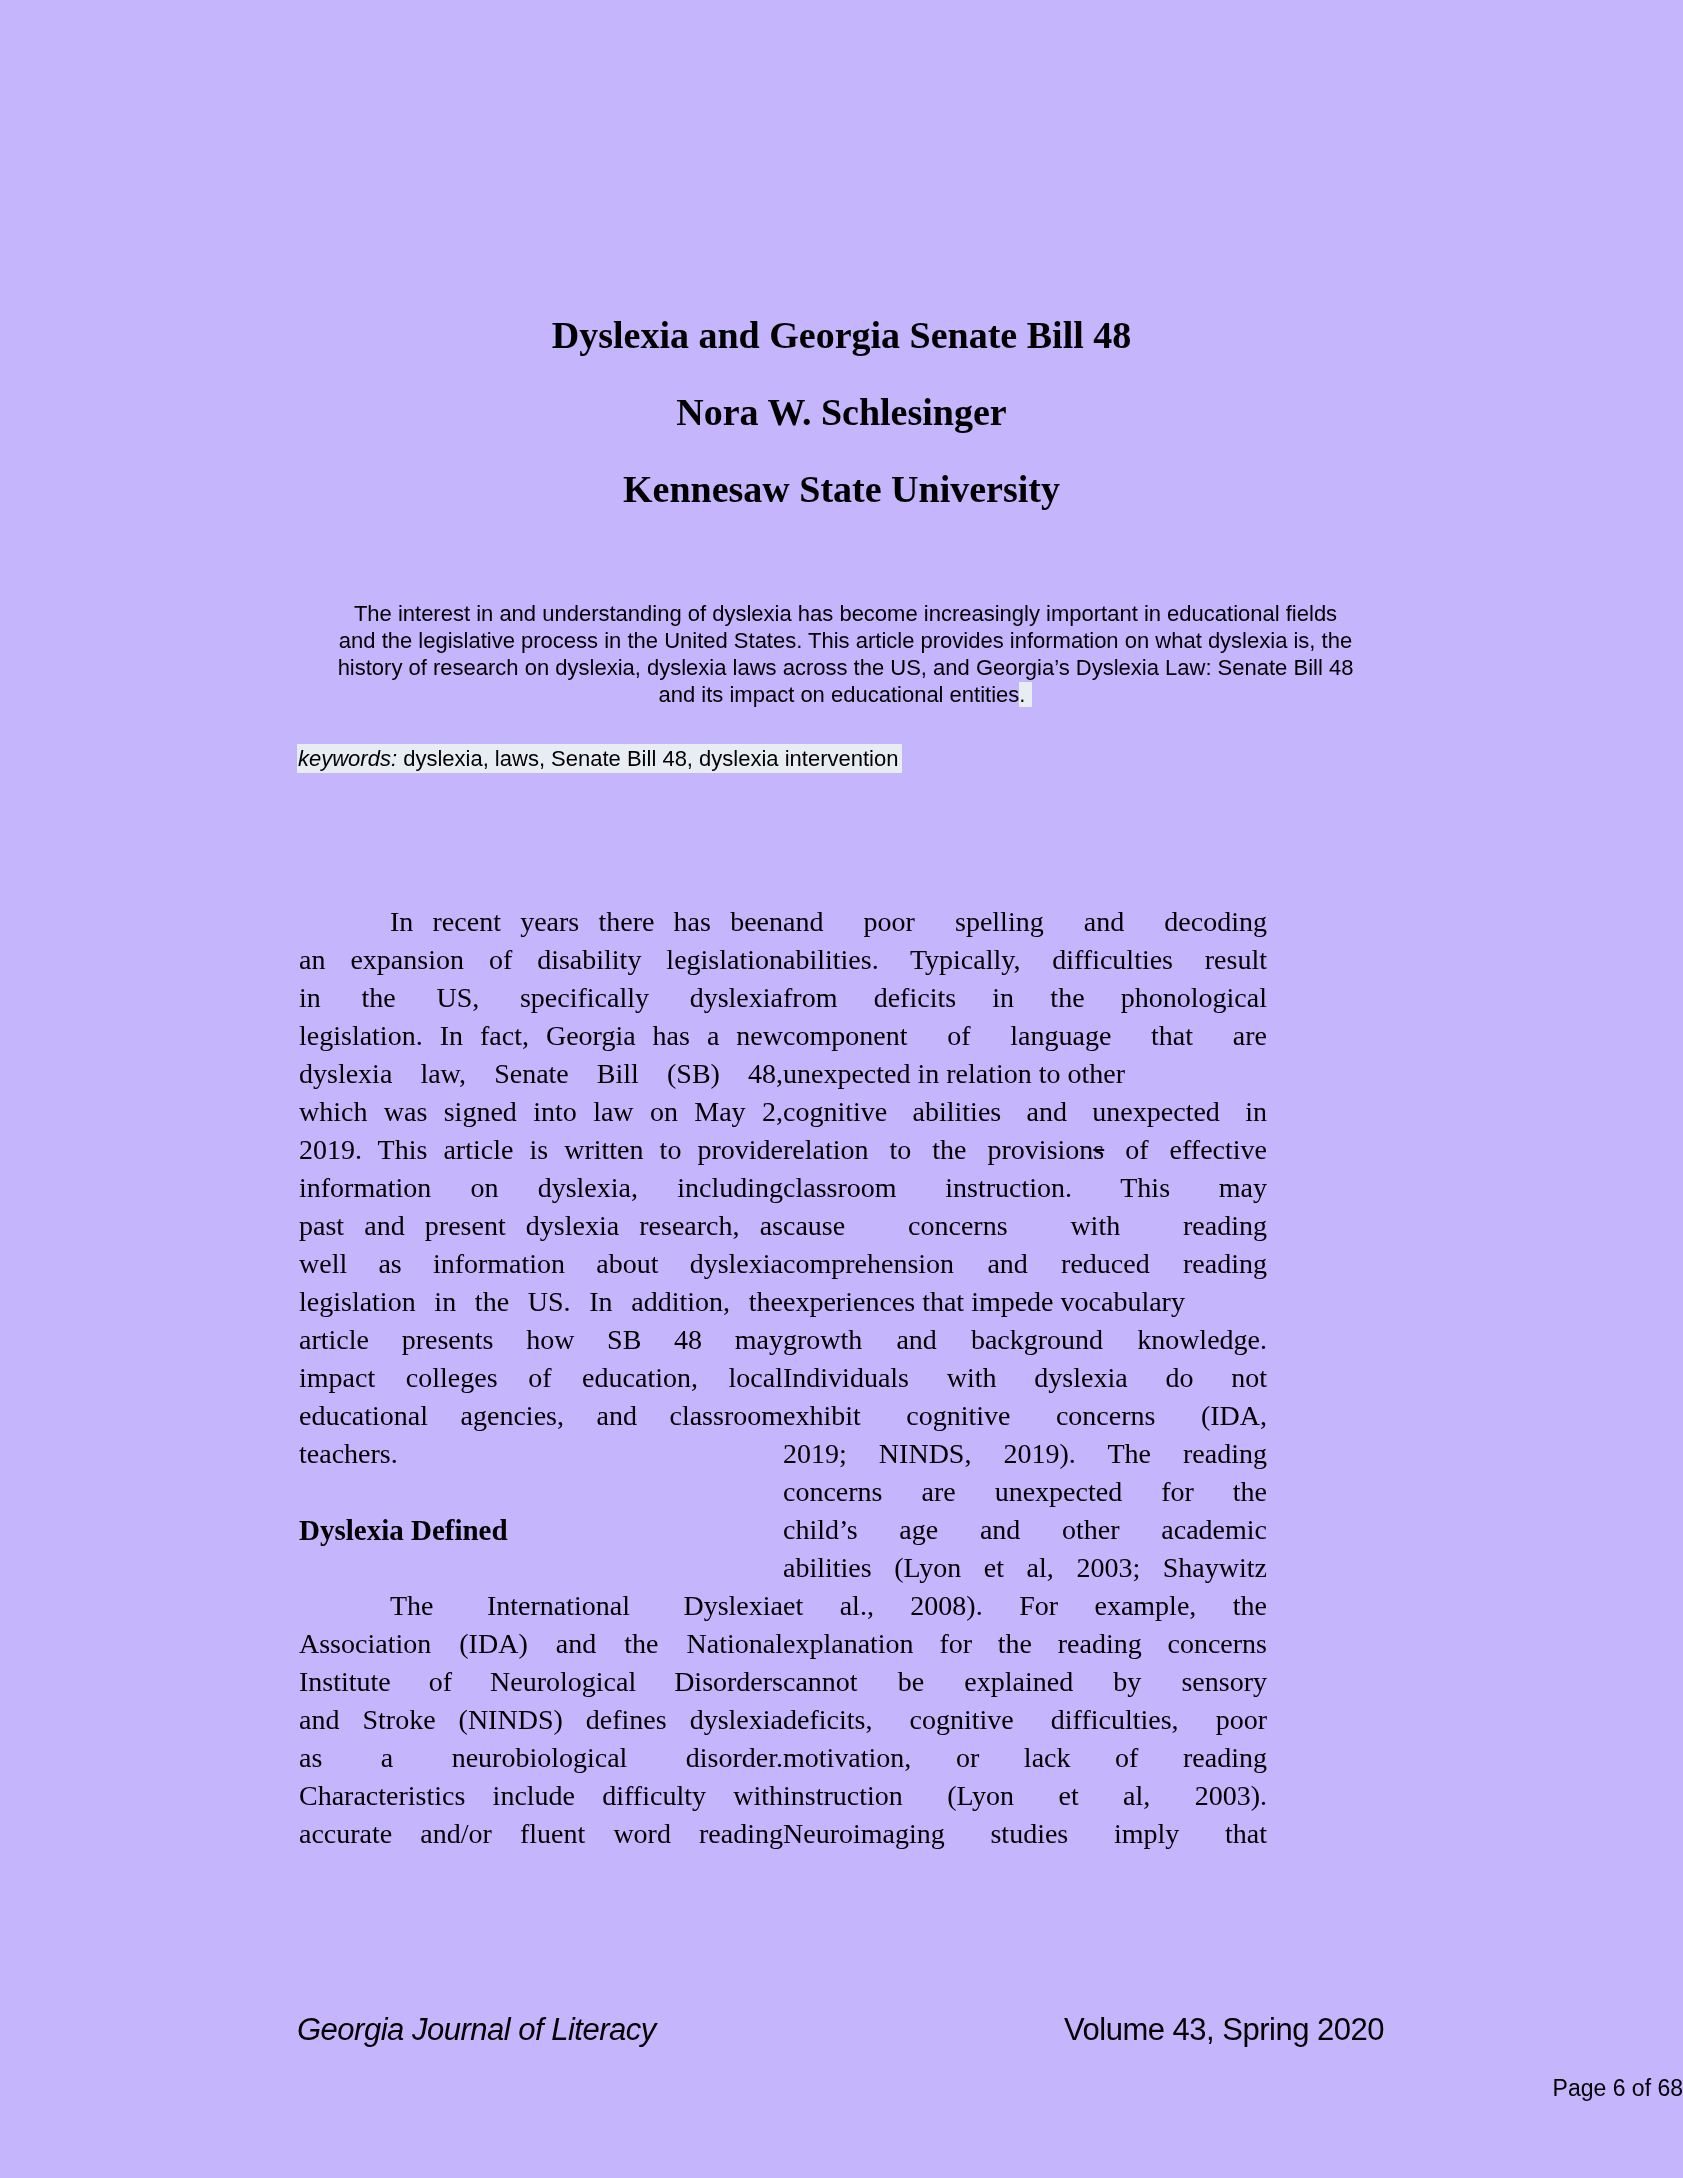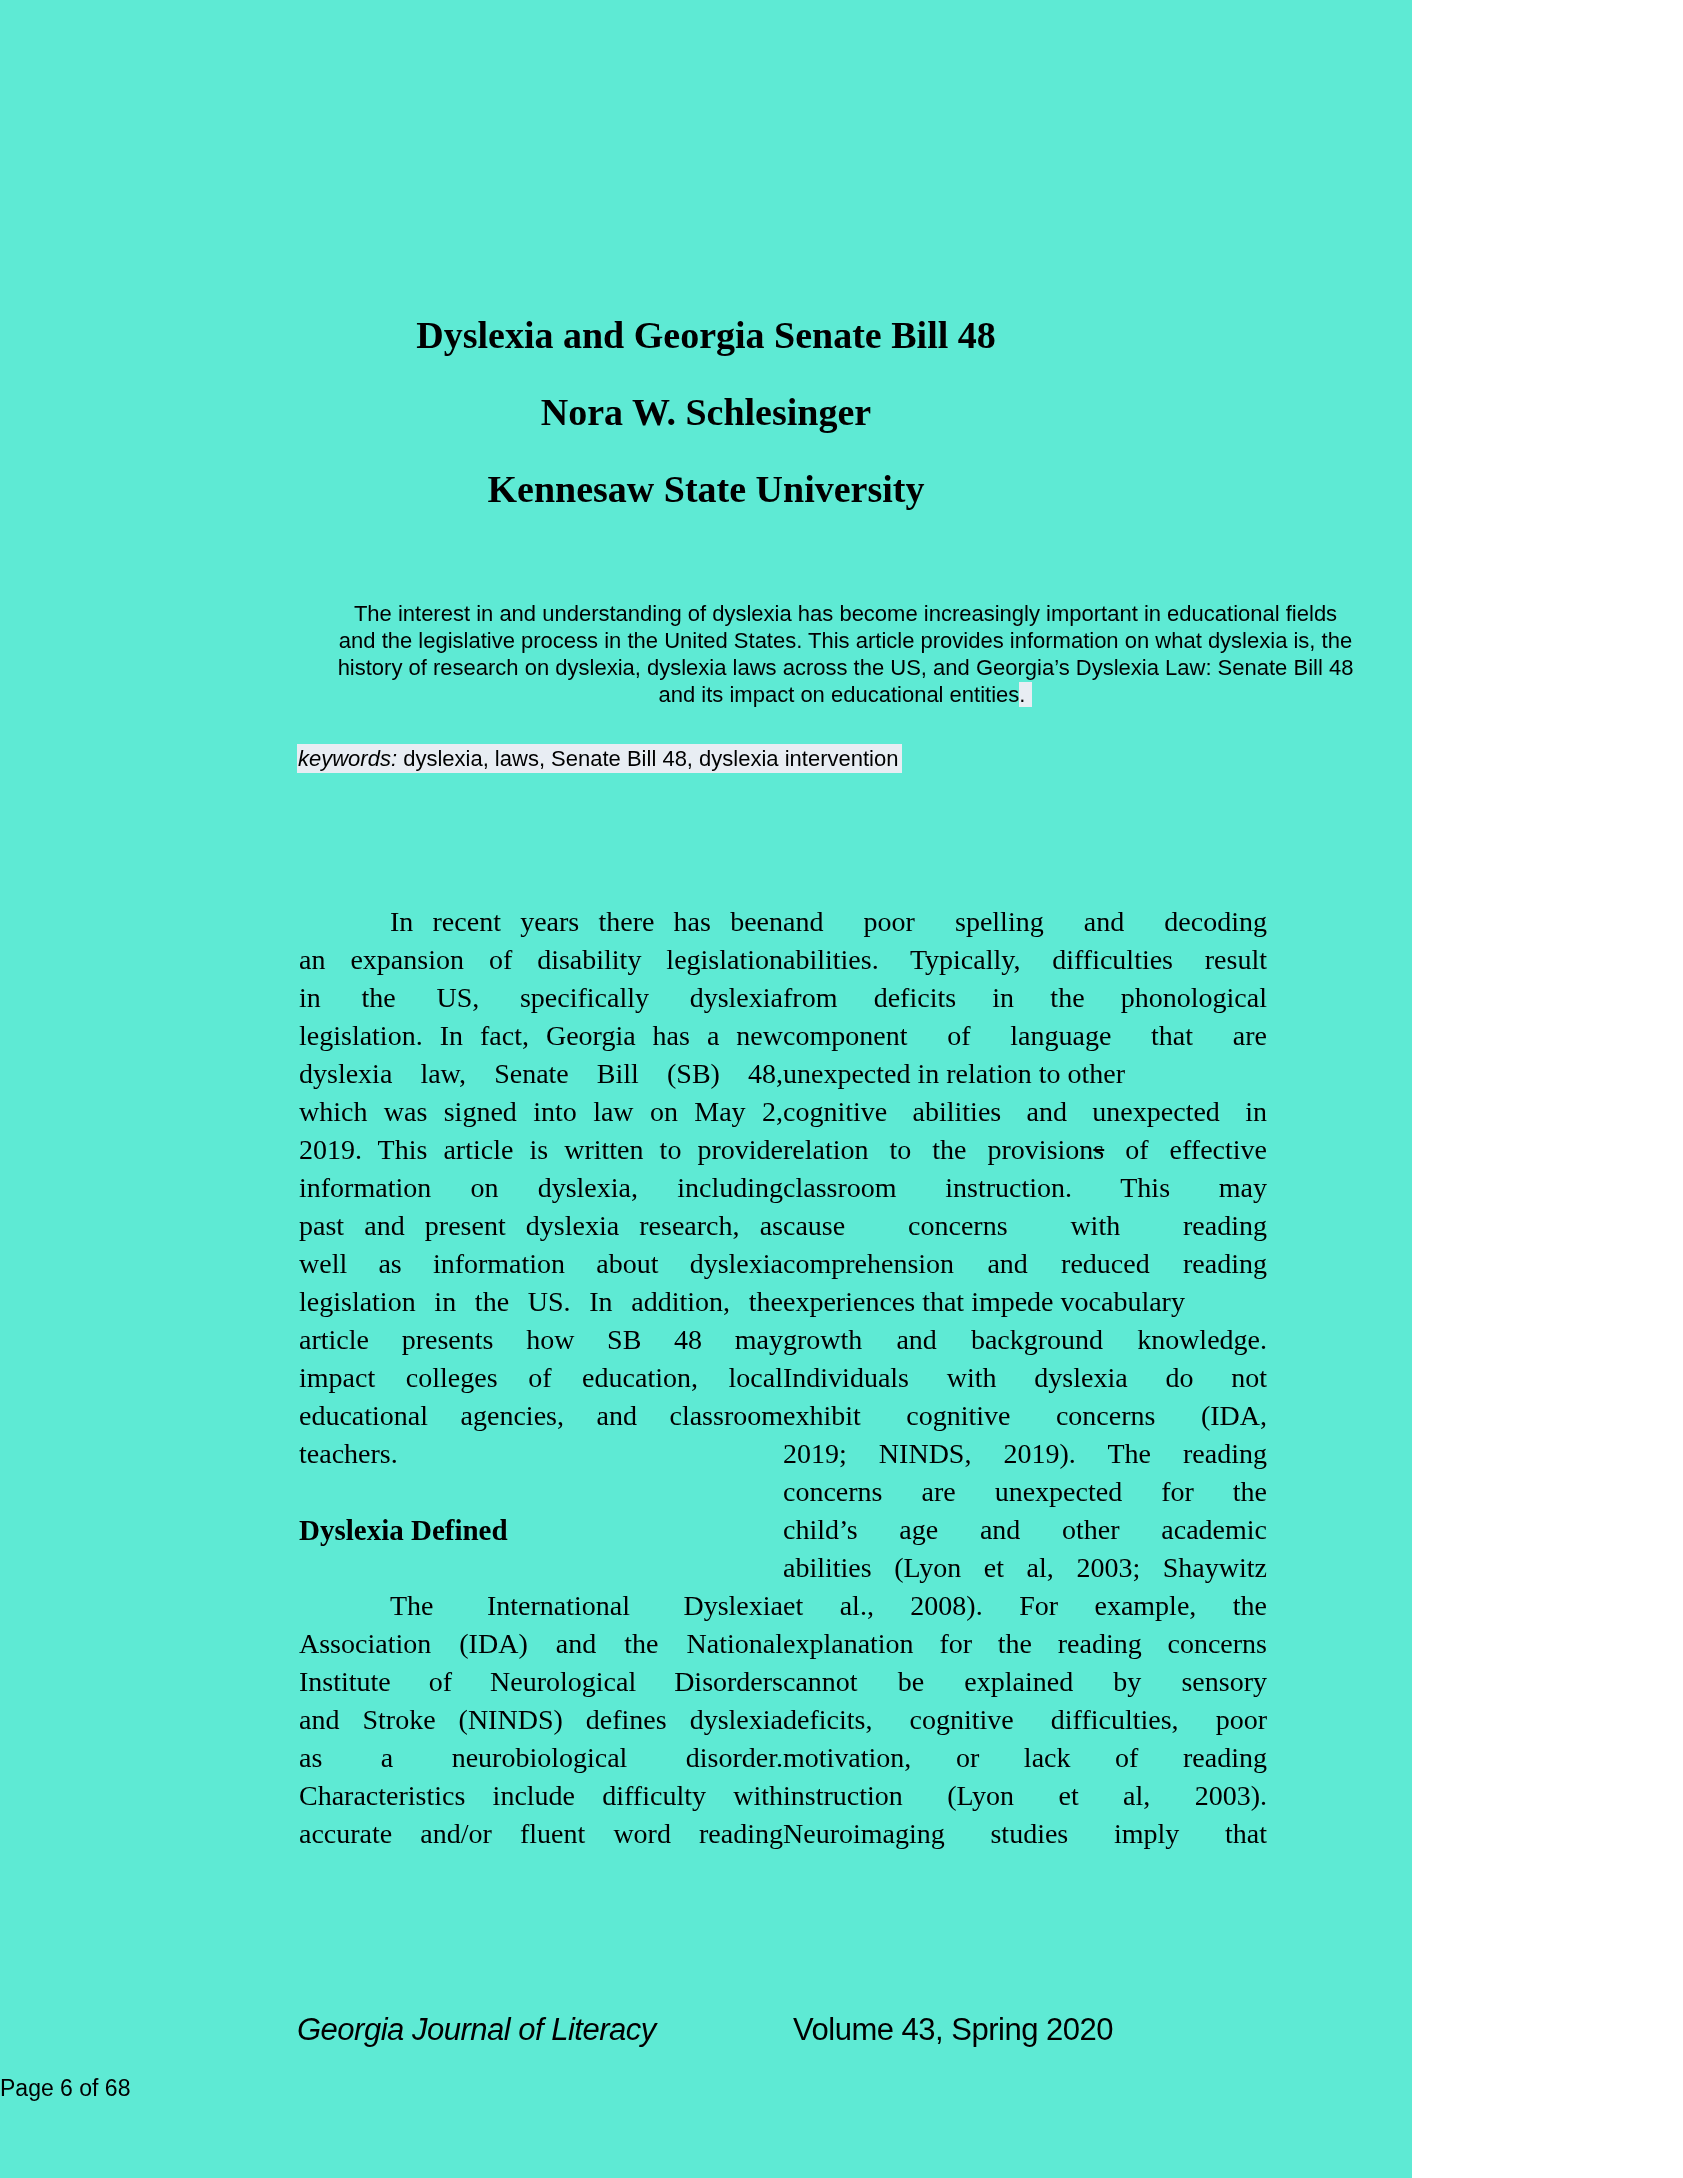--- a/index.html
+++ b/index.html
@@ -5,9 +5,9 @@
   html, body { margin: 0; padding: 0; background: #ffffff; }
   .page {
     position: relative;
-    width: 1412px;
+    width: 1683px;
     height: 2178px;
-    background: #5eead4;
+    background: #c4b5fd;
     color: #000000;
     overflow: hidden;
     font-family: "Liberation Serif", "DejaVu Serif", serif;

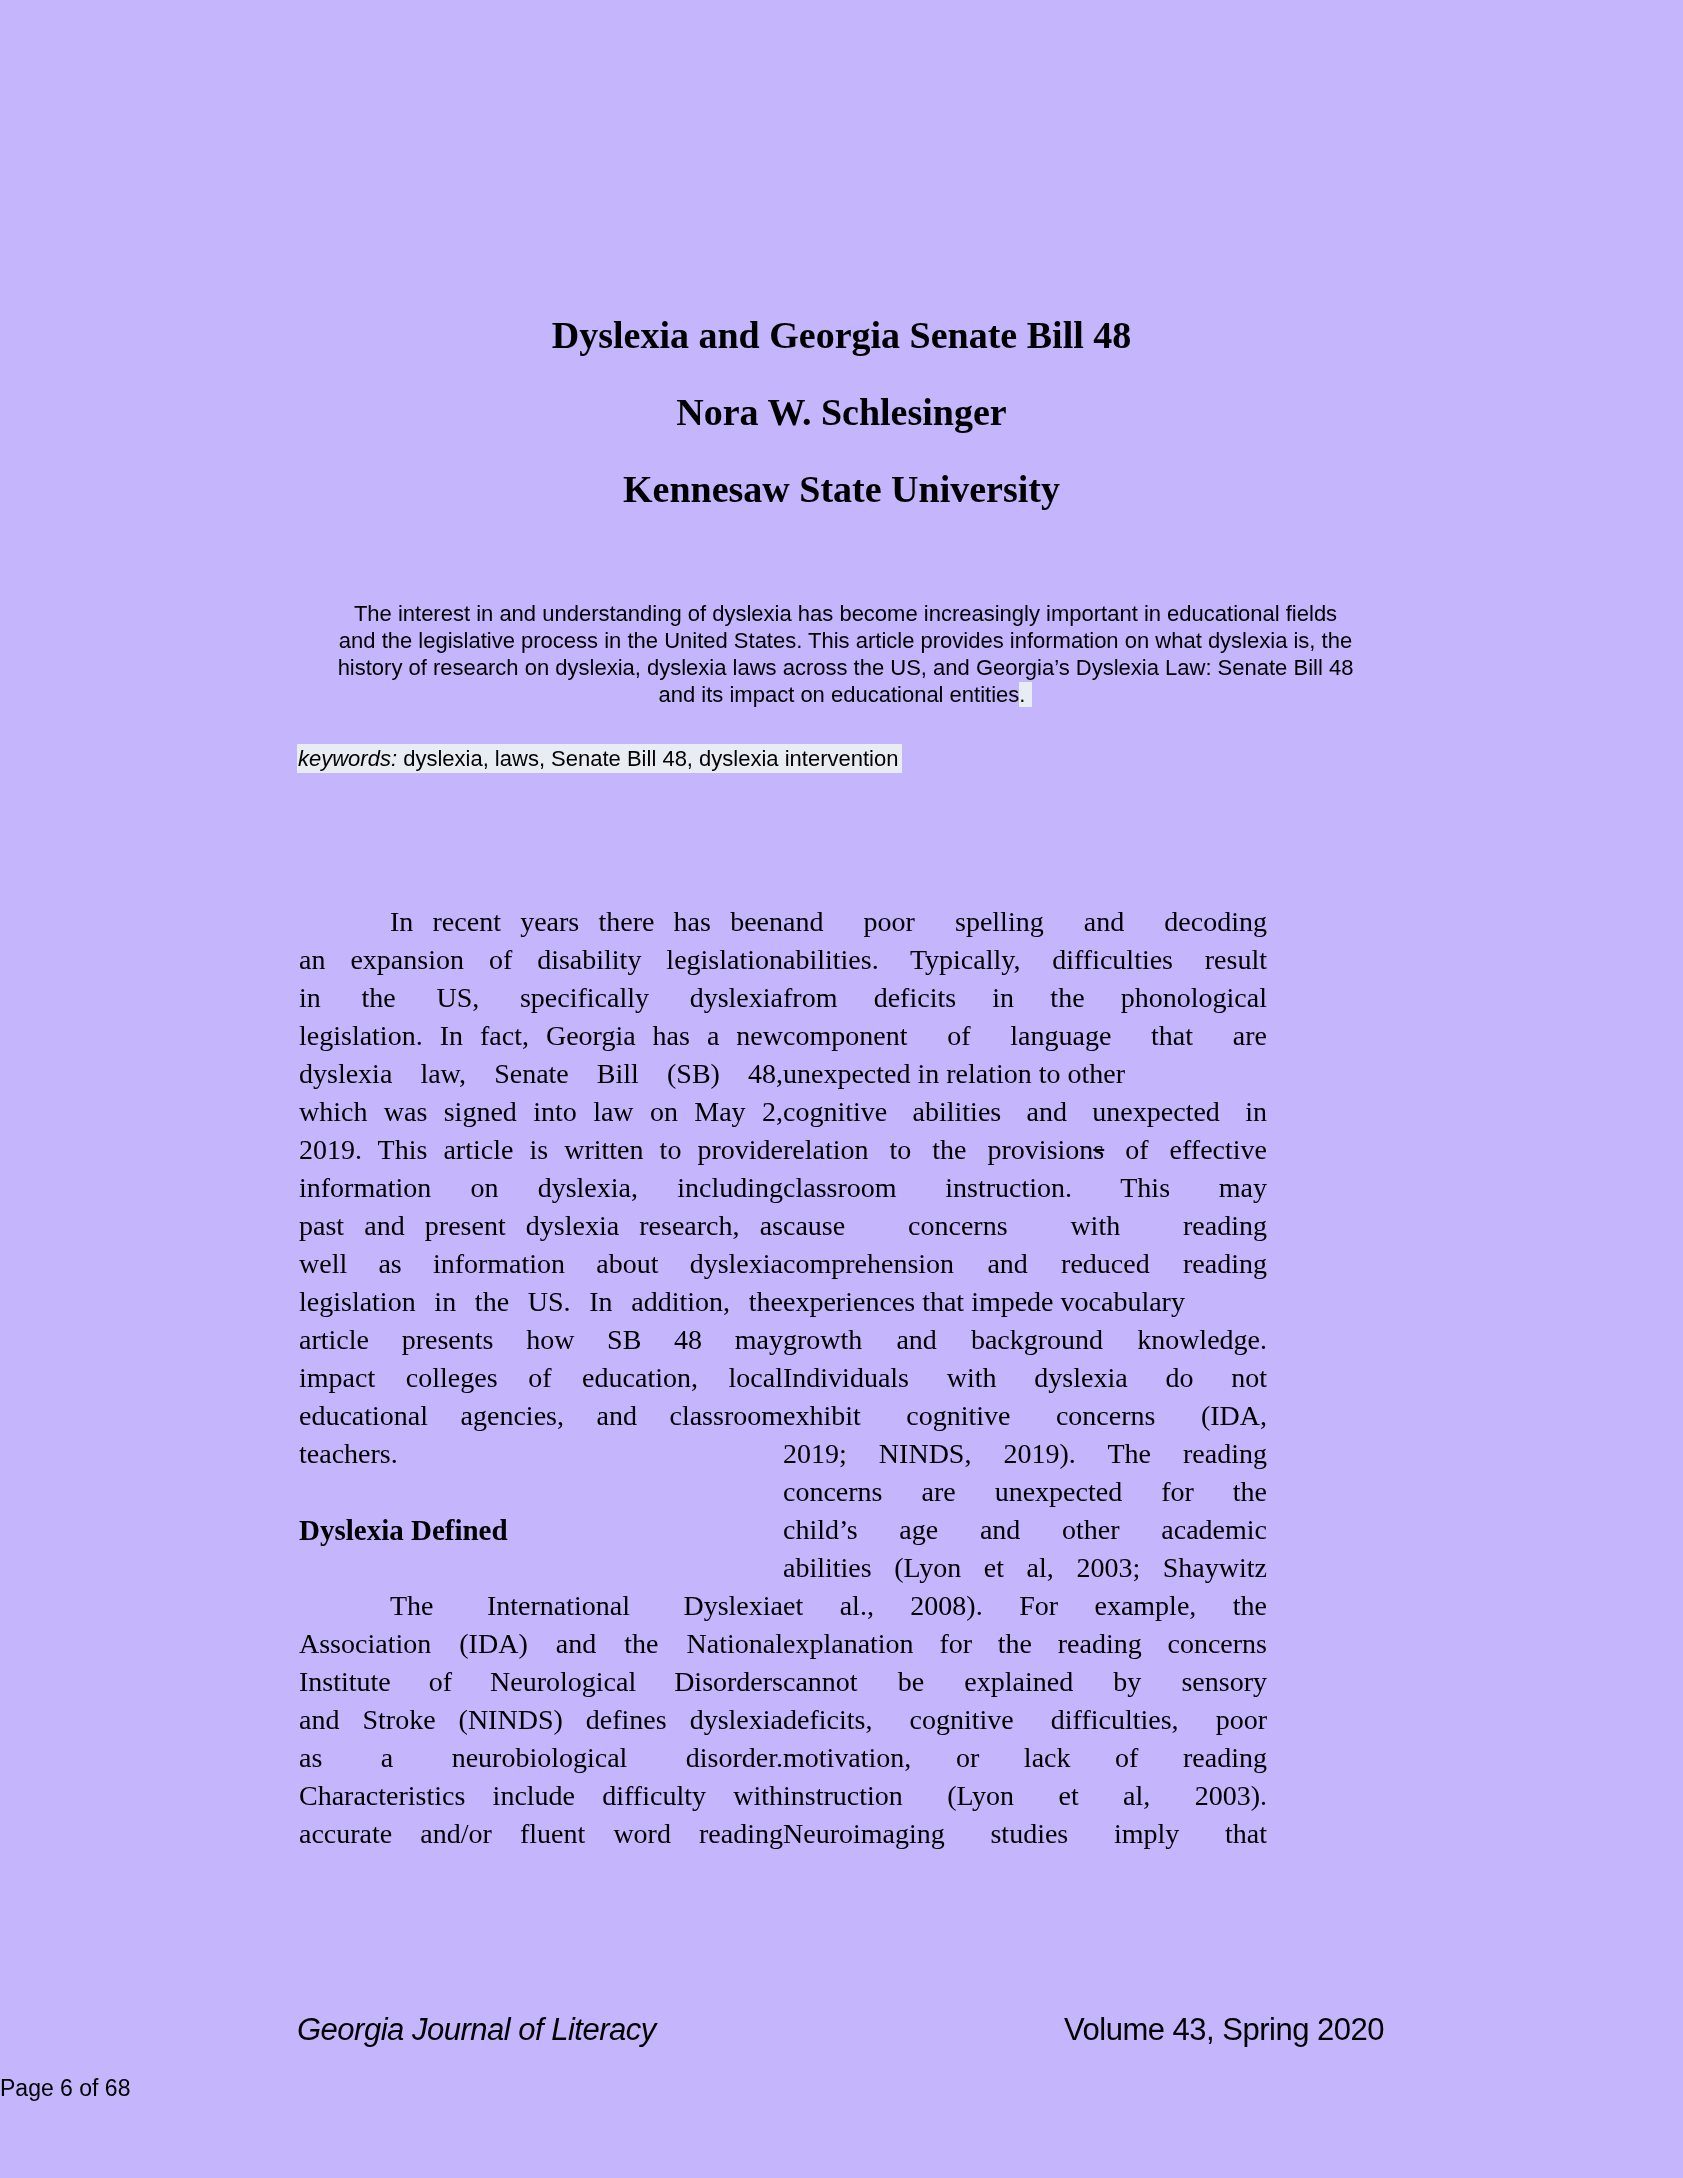--- a/index.html
+++ b/index.html
@@ -100,7 +100,7 @@
     top: 2075px;
     left: 0;
     width: 100%;
-    text-align: left;
+    text-align: right;
     font-family: "Liberation Sans", "DejaVu Sans", sans-serif;
     font-size: 23px;
   }

